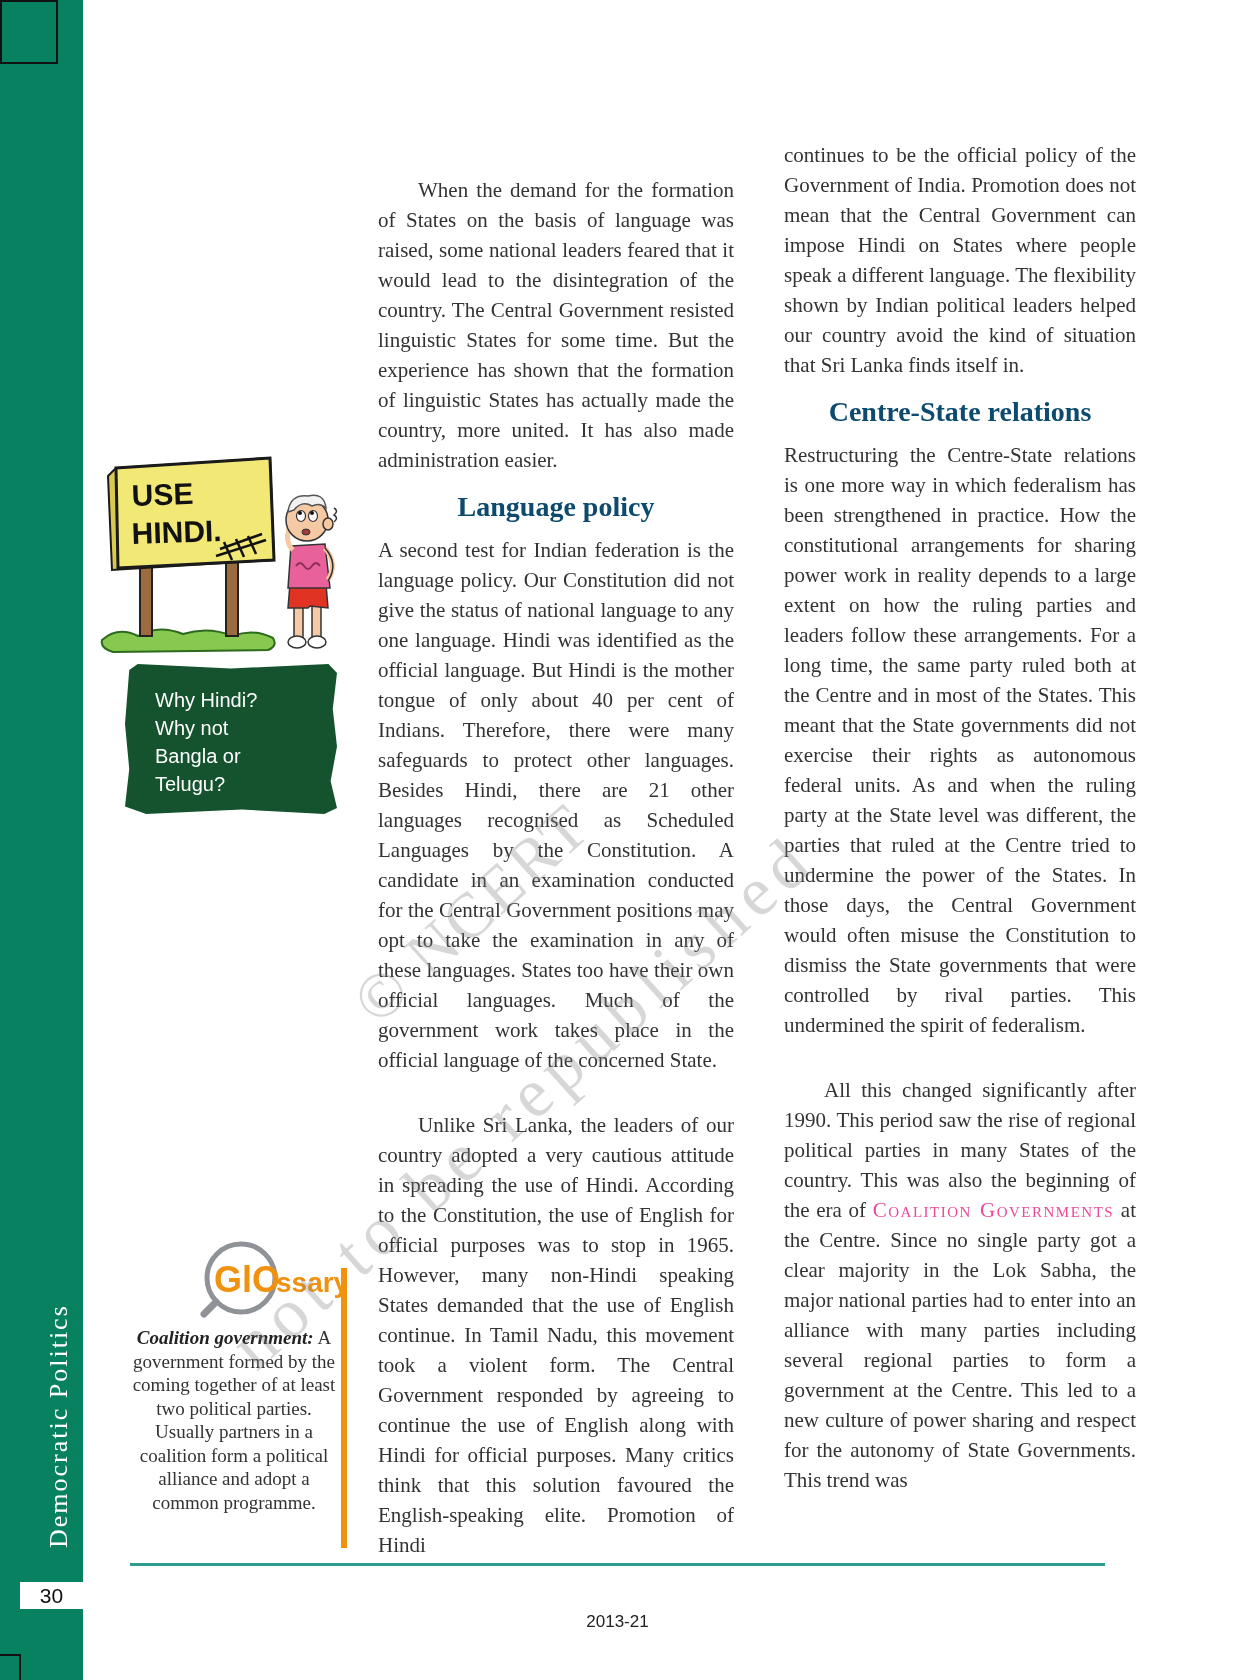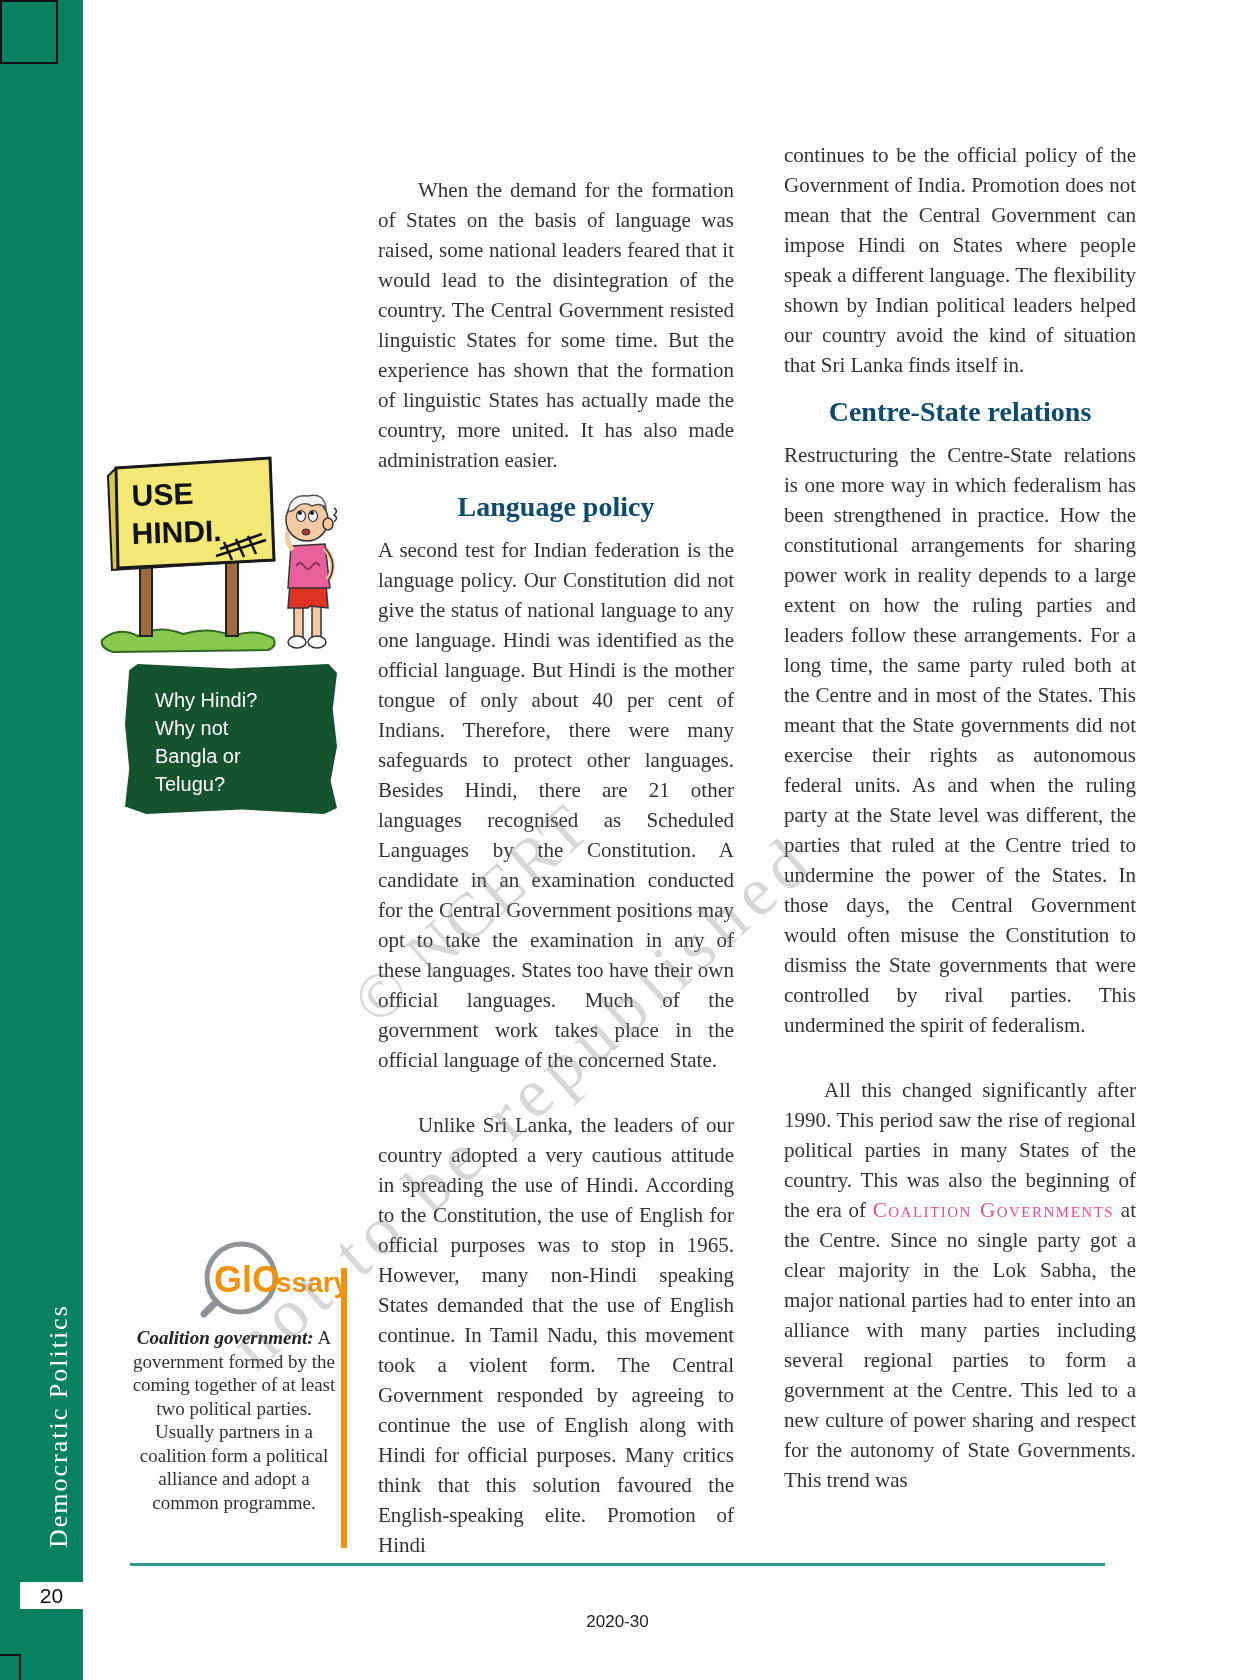--- a/index.html
+++ b/index.html
@@ -57,7 +57,7 @@
   <div class="crop-bl"></div>
   <div class="vtitle">Democratic Politics</div>
   <div class="pagenum-box">
-    <span class="pagenum">20</span>
+    <span class="pagenum">30</span>
   </div>
 
   <div class="cartoon">

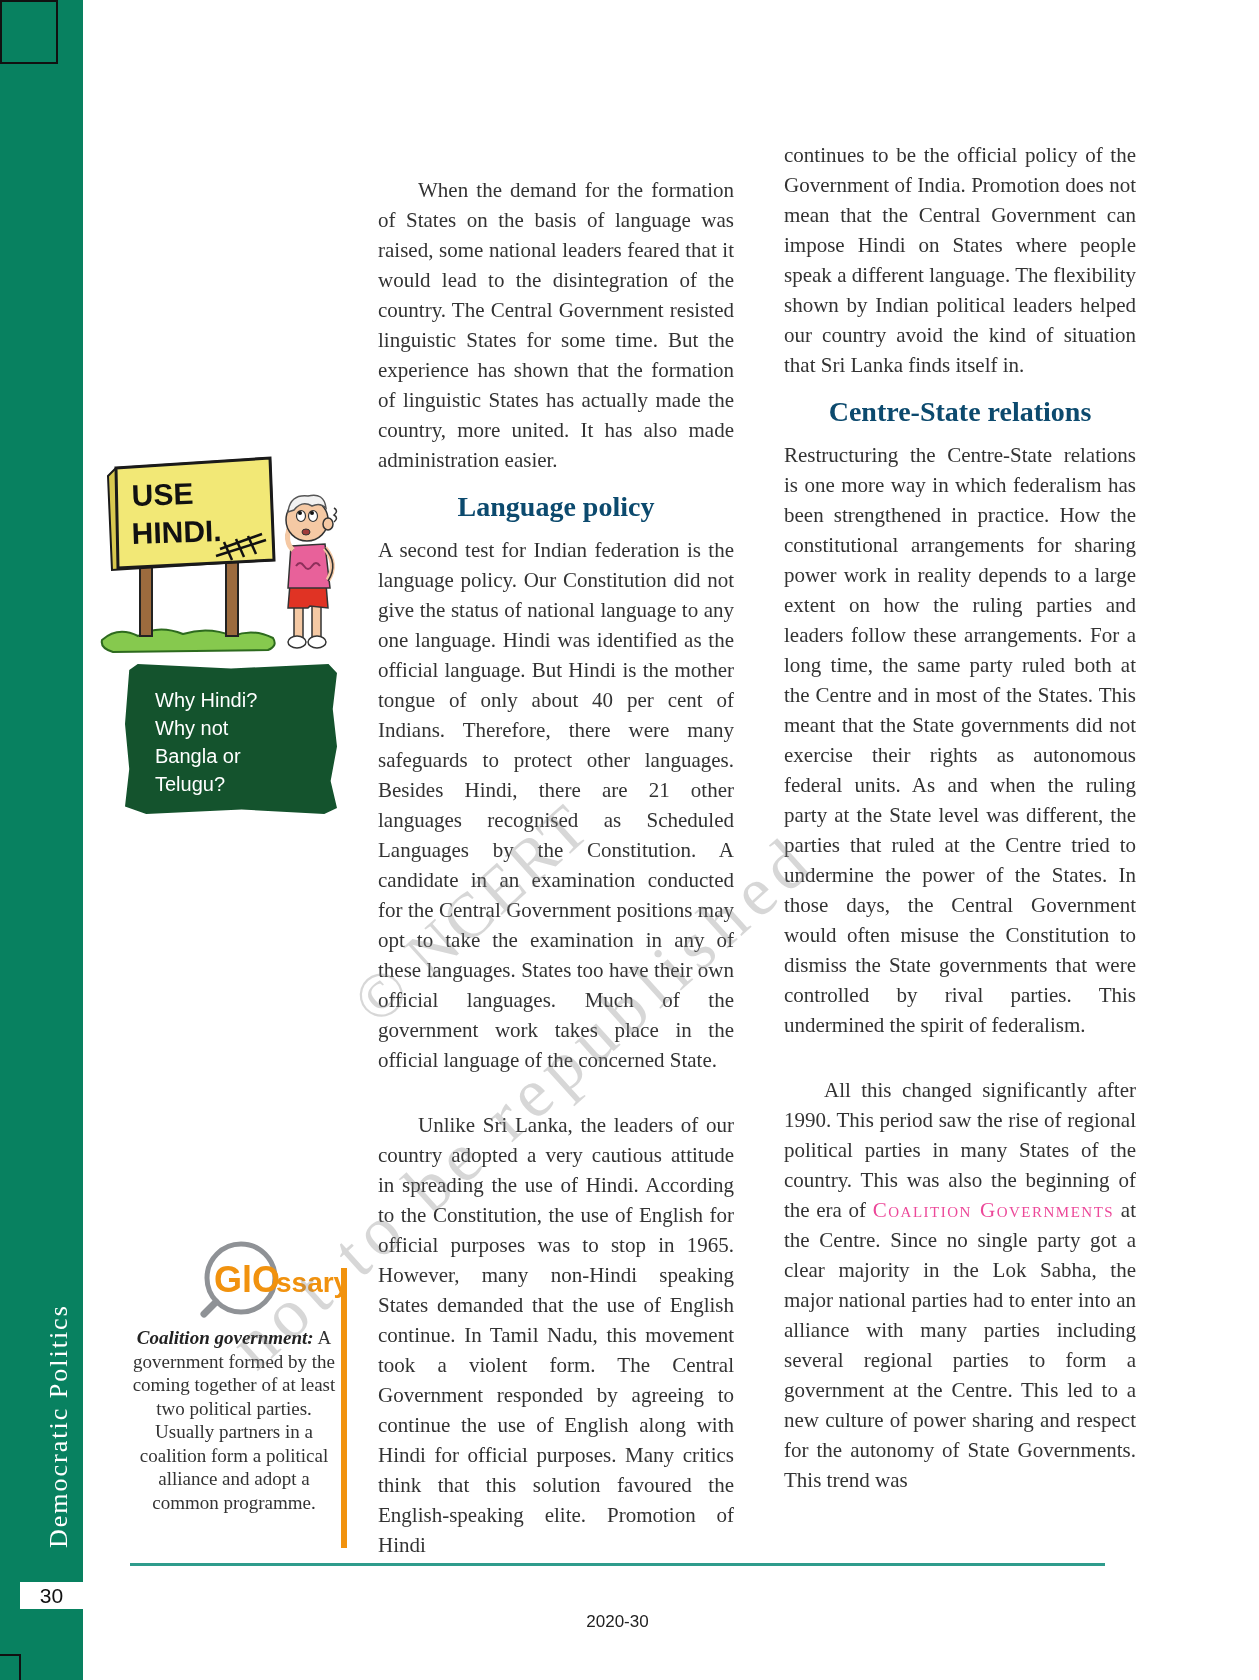--- a/index.html
+++ b/index.html
@@ -152,7 +152,7 @@
   <div class="wm wm2">not to be republished</div>
 
   <div class="rule"></div>
-  <div class="footer">2020-30</div>
+  <div class="footer">2013-21</div>
 
 </div>
 

